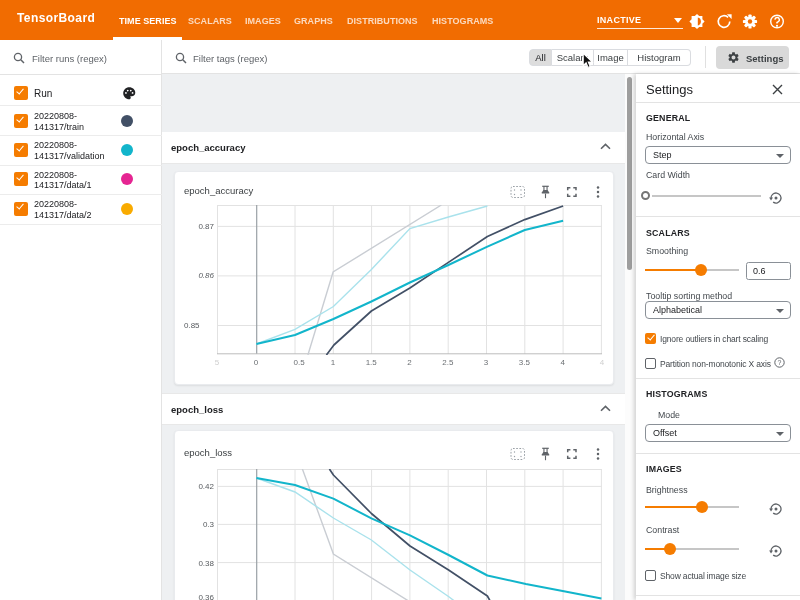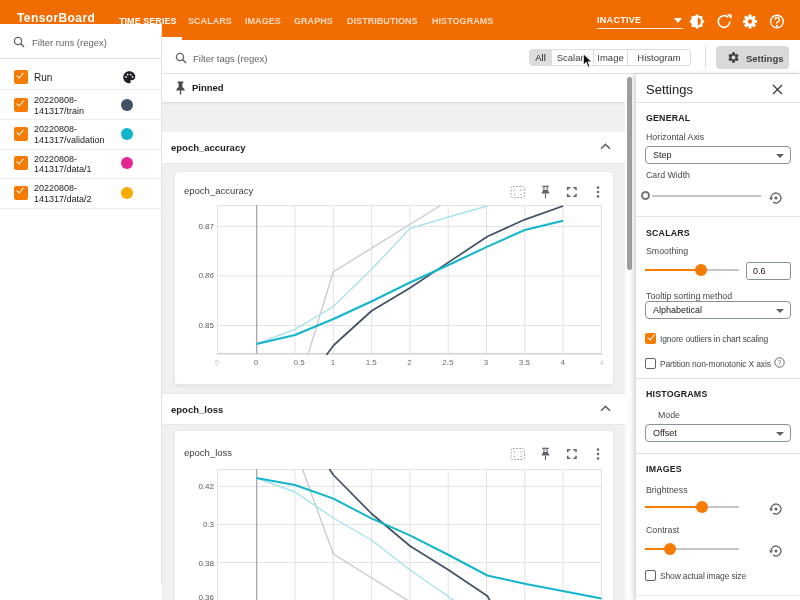--- a/index.html
+++ b/index.html
@@ -75,7 +75,7 @@
     </svg>
   </div>
 
-  <div class="ab" id="sidebar" style="left:0;top:24px;width:162px;height:560px;background:#fff;border-right:1px solid #e3e3e3;">
+  <div class="ab" id="sidebar" style="left:0;top:40px;width:162px;height:560px;background:#fff;border-right:1px solid #e3e3e3;">
     <svg class="ab" style="left:13px;top:12px" width="12" height="12" viewBox="0 0 12 12">
         <circle cx="5" cy="5" r="3.6" fill="none" stroke="#5f6368" stroke-width="1.3"></circle>
         <line x1="7.8" y1="7.8" x2="11" y2="11" stroke="#5f6368" stroke-width="1.5"></line>

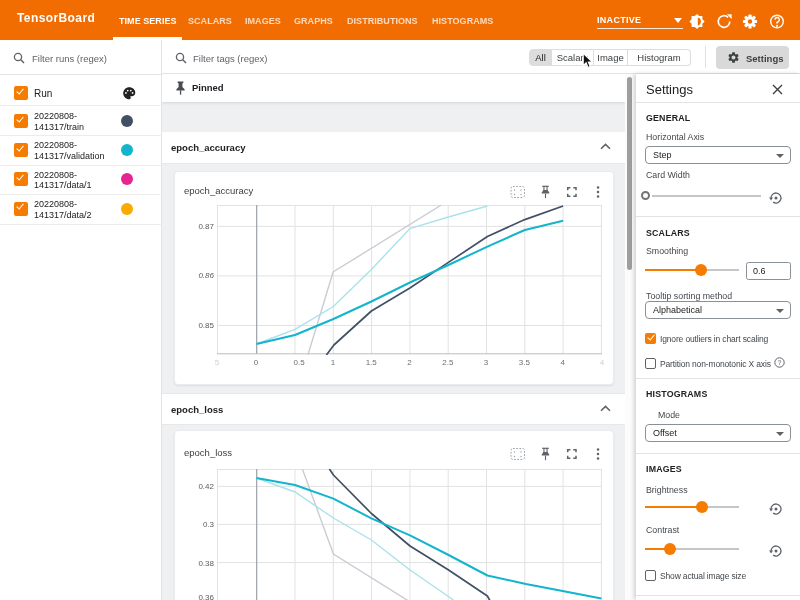--- a/index.html
+++ b/index.html
@@ -141,13 +141,6 @@
 
   <div class="ab" id="main" style="left:162px;top:74px;width:463px;height:526px;background:#eef0f2;overflow:hidden;">
 
-    <div class="ab" style="left:0;top:0;width:463px;height:28px;background:#fff;box-shadow:0 1px 3px rgba(0,0,0,0.12);">
-      <svg class="ab" style="left:13px;top:7px" width="11" height="14" viewBox="0 0 11 14">
-        <path fill="#494c50" d="M2.6 0.5 H8.4 V1.8 L7.4 2.4 V6 L9.6 8.2 V9.4 H1.4 V8.2 L3.6 6 V2.4 L2.6 1.8 Z"></path>
-        <rect x="4.9" y="9.4" width="1.3" height="4.2" fill="#494c50"></rect>
-      </svg>
-      <div class="ab" style="left:30px;top:8px;font-size:9.5px;font-weight:bold;color:#202124;">Pinned</div>
-    </div>
 
 
     <div class="ab" style="left:0;top:58px;width:463px;height:32px;background:#fff;border-bottom:1px solid #e8e8e8;">

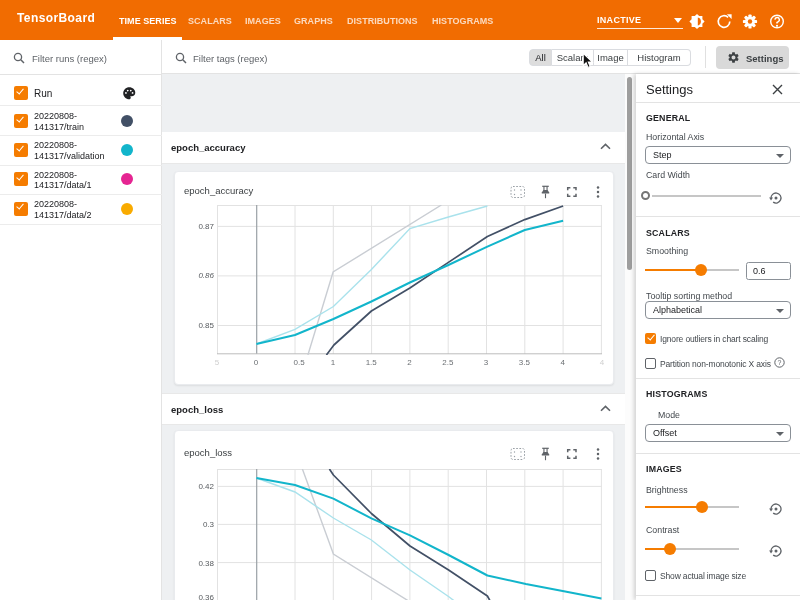--- a/index.html
+++ b/index.html
@@ -180,7 +180,7 @@
 
       <div class="ab" style="left:9.5px;top:49.9px;width:30px;text-align:right;font-size:8px;color:#575b5f;">0.87</div>
       <div class="ab" style="left:9.5px;top:99.4px;width:30px;text-align:right;font-size:8px;color:#575b5f;font-style:italic;">0.86</div>
-      <div class="ab" style="left:9.5px;top:149px;width:30px;text-align:right;font-size:8px;color:#575b5f;">0.85</div>
+      <div class="ab" style="left:9.5px;top:149px;width:30px;font-size:8px;color:#575b5f;">0.85</div>
 
       <div class="ab" style="left:71.5px;top:186px;width:20px;text-align:center;font-size:8px;color:#6b6f73;">0</div>
       <div class="ab" style="left:110.1px;top:186px;width:20px;text-align:right;font-size:8px;color:#6b6f73;">0.5</div>

